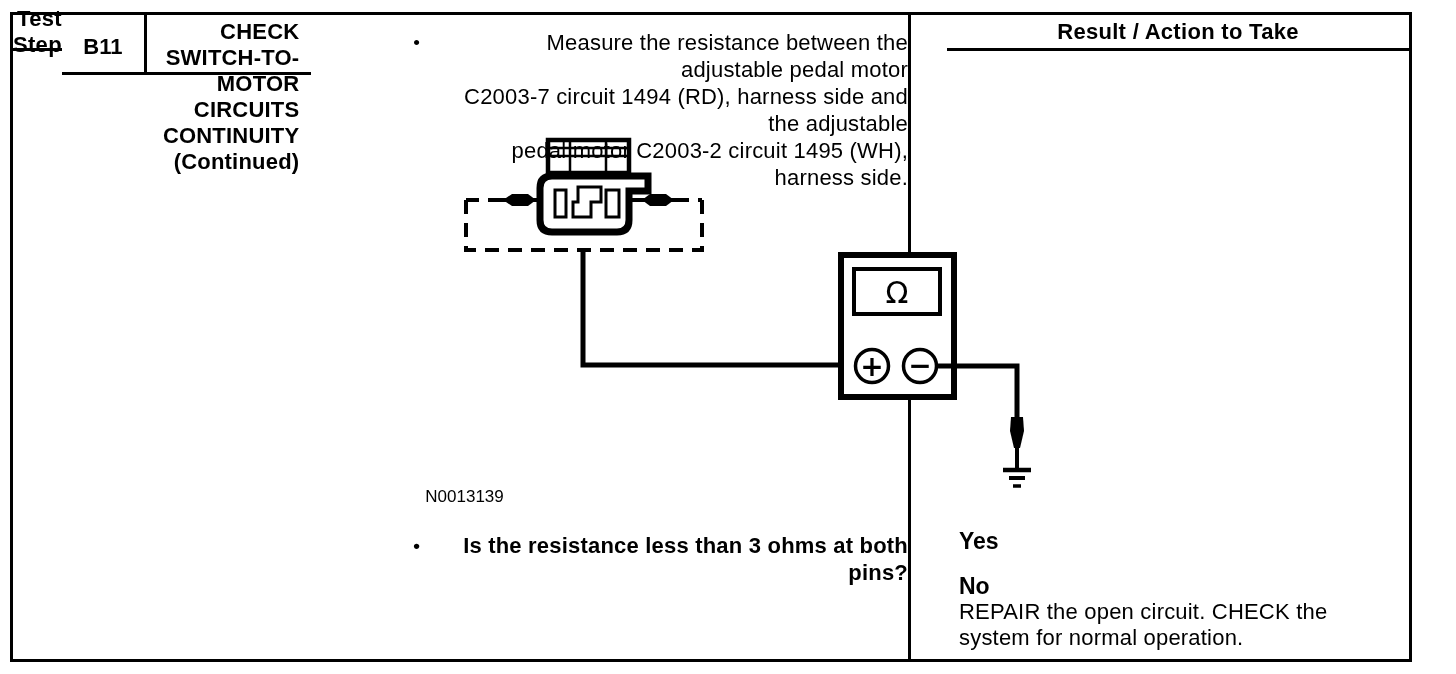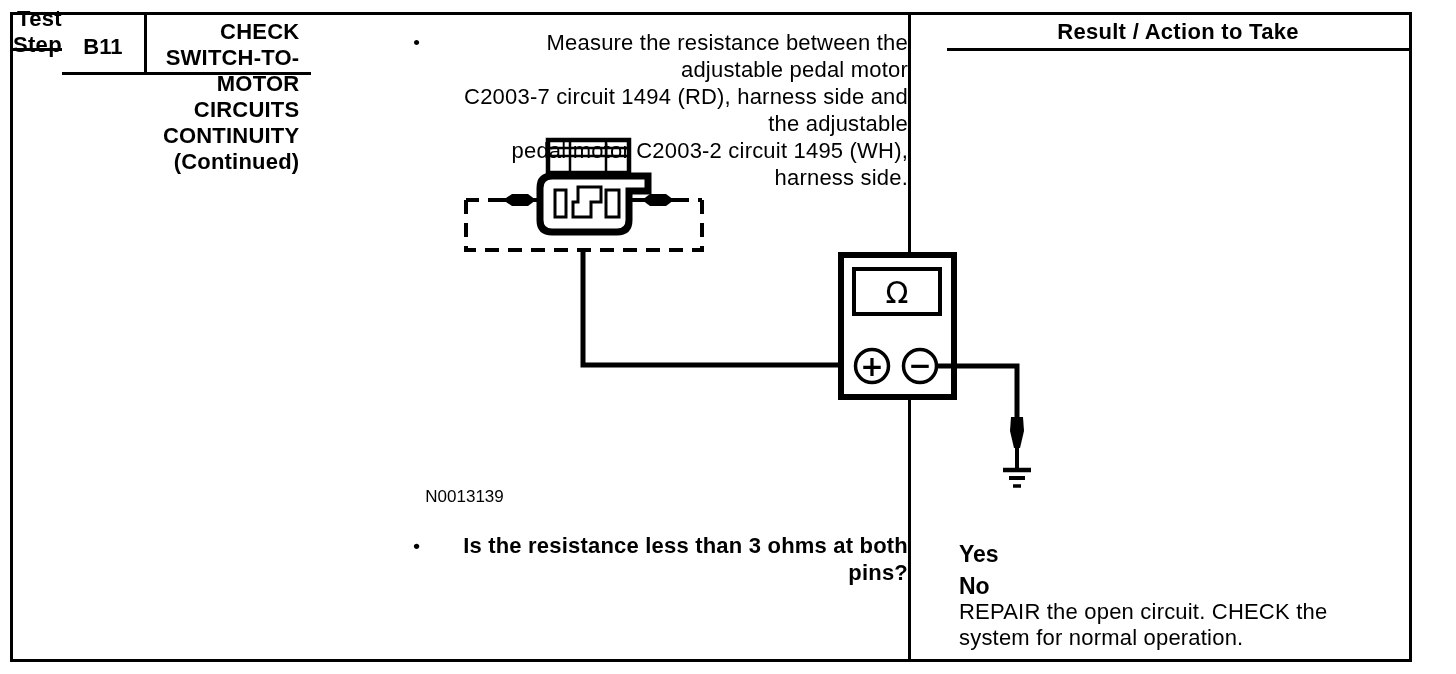--- a/index.html
+++ b/index.html
@@ -60,7 +60,7 @@
   .result-body {
     flex: 1;
     display: flex; flex-direction: column; justify-content: flex-end;
-    padding: 0 10px 8px 12px; gap: 7px;
+    padding: 0 10px 8px 12px; gap: 20px;
     font-size: 22px; line-height: 26px;
   }
   .result-answer { font-weight: bold; font-size: 23px; line-height: 25px; }

